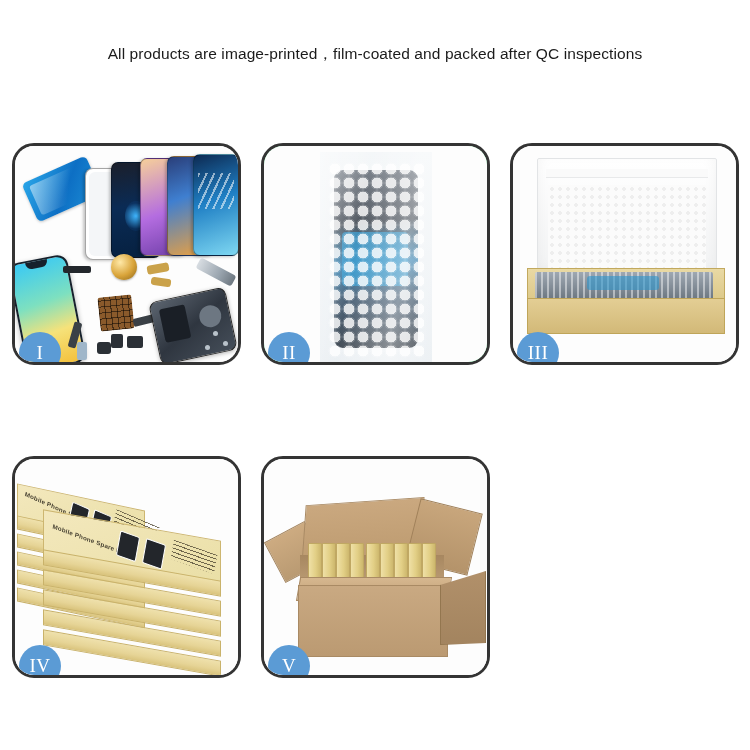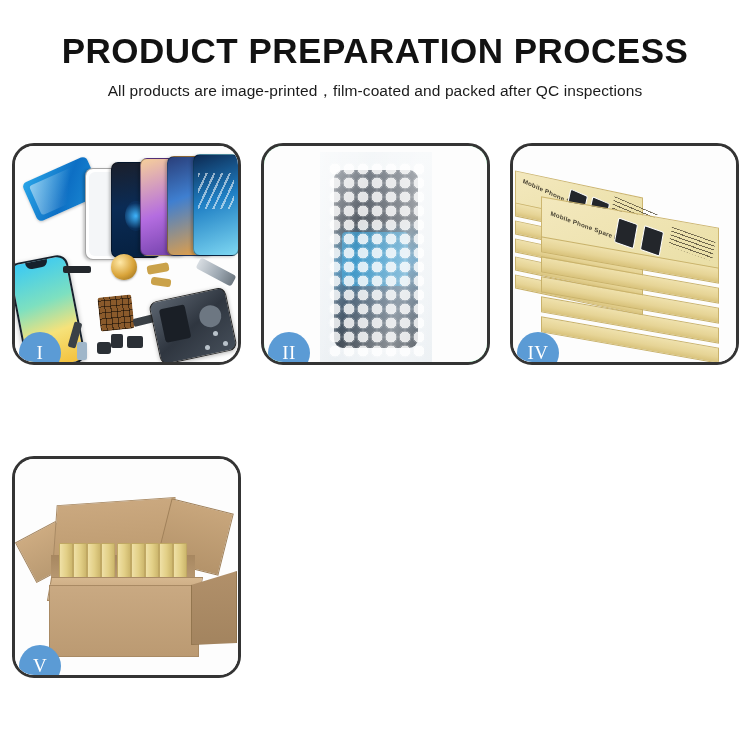--- a/index.html
+++ b/index.html
@@ -316,7 +316,6 @@
 <div class="page">
 
   <div class="header">
-    <div class="title">PRODUCT PREPARATION PROCESS</div>
     <div class="subtitle">All products are image-printed，film-coated and packed after QC inspections</div>
   </div>
 

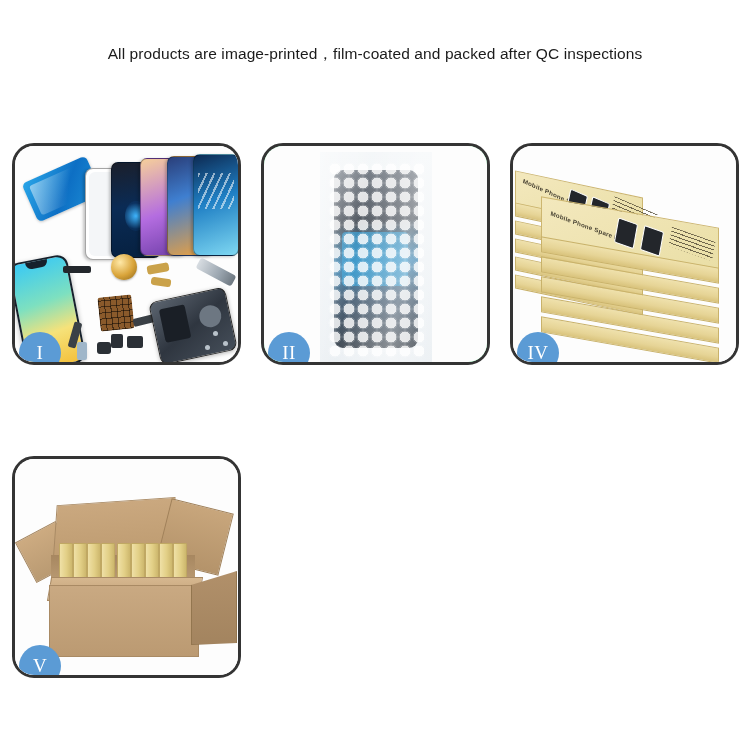--- a/index.html
+++ b/index.html
@@ -369,6 +369,17 @@
       <div class="badge">II</div>
     </div>
 
+    <div class="panel p3">
+      <div class="stage">
+        <div class="lid">
+          <div class="lid-foam"></div>
+        </div>
+        <div class="tray"></div>
+        <div class="tray-items"></div>
+        <div class="tray-front"></div>
+      </div>
+      <div class="badge">III</div>
+    </div>
 
     <div class="panel p4">
       <div class="stage">

